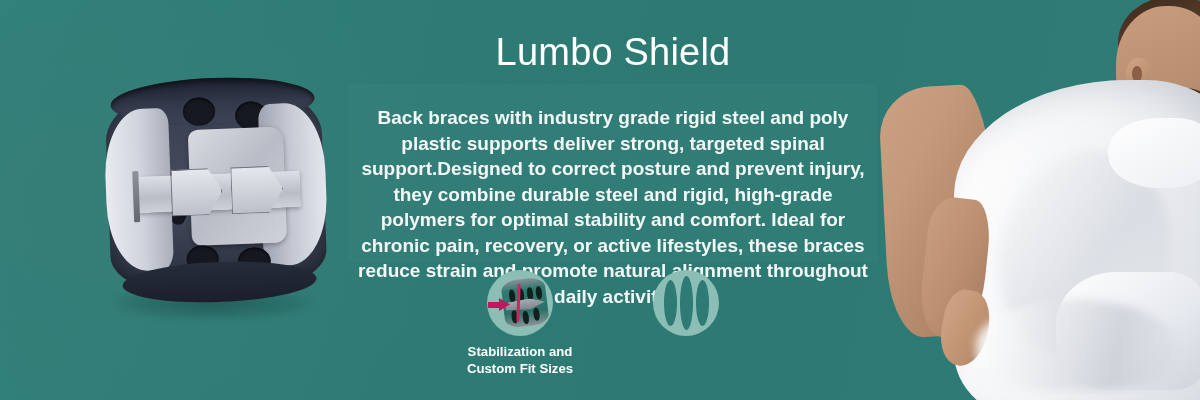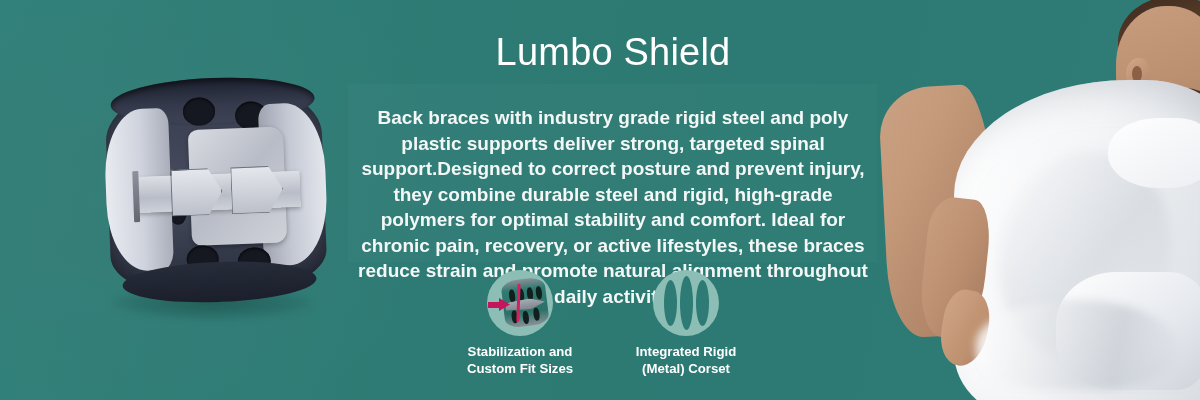--- a/index.html
+++ b/index.html
@@ -487,7 +487,6 @@
         <div class="stay s2"></div>
         <div class="stay s3"></div>
       </div>
-      <div class="feat-label">Integrated Rigid (Metal) Corset</div>
     </div>
 
   </div>

